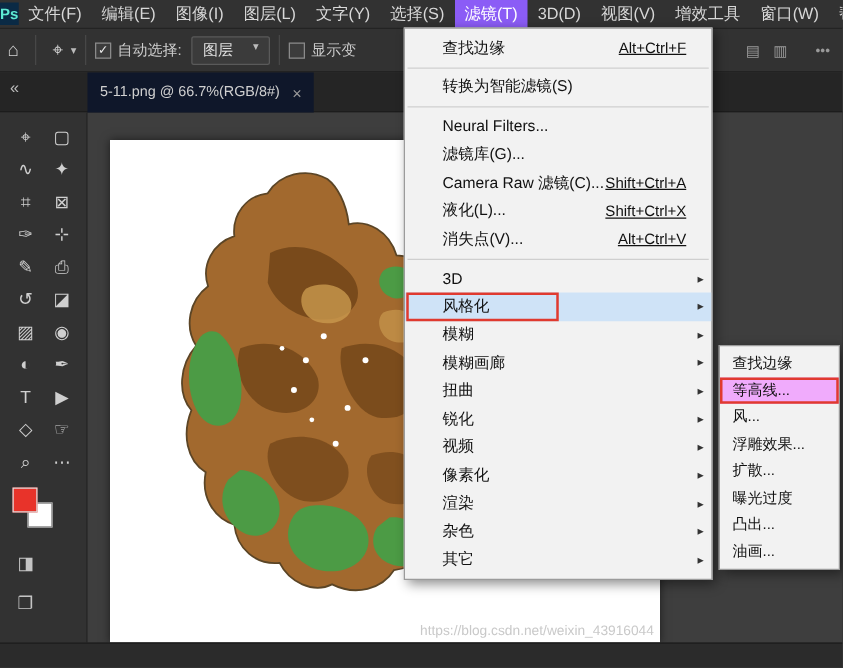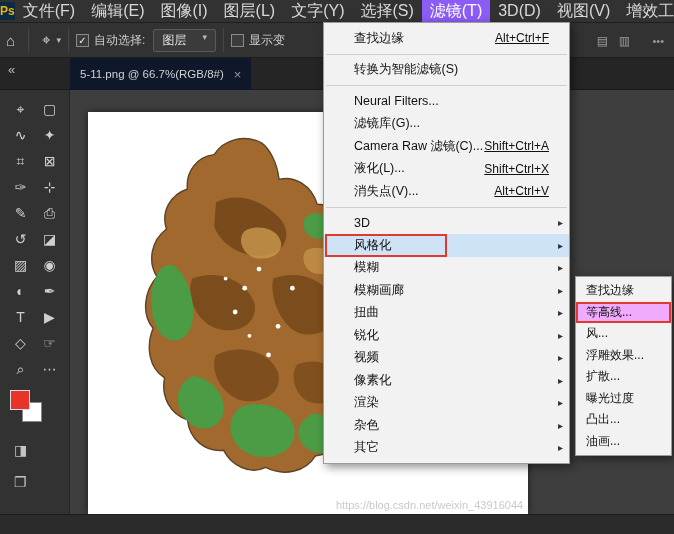--- a/index.html
+++ b/index.html
@@ -8,7 +8,7 @@
 
   
   .menubar { position: absolute; top: 0; left: 0; right: 0; height: 22px; background: #323232; display: flex; align-items: center; z-index: 5; }
-  .ps-logo { width: 26px; height: 18px; background: #0a2a45; color: #eab308; font-weight: bold; font-size: 12px; display: flex; align-items: center; justify-content: center; }
+  .ps-logo { width: 26px; height: 18px; background: #0a2a45; color: #5eead4; font-weight: bold; font-size: 12px; display: flex; align-items: center; justify-content: center; }
   .mb-item { color: #d8d8d8; font-size: 16px; height: 22px; line-height: 22px; padding: 0 8px; white-space: nowrap; }
   .mb-item.active { background: #8b5cf6; color: #ffffff; }
 

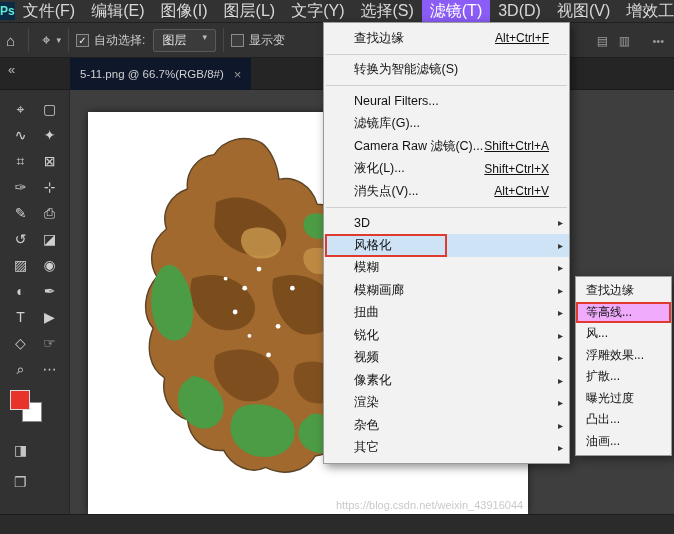--- a/index.html
+++ b/index.html
@@ -9,7 +9,7 @@
   
   .menubar { position: absolute; top: 0; left: 0; right: 0; height: 22px; background: #323232; display: flex; align-items: center; z-index: 5; }
   .ps-logo { width: 26px; height: 18px; background: #0a2a45; color: #5eead4; font-weight: bold; font-size: 12px; display: flex; align-items: center; justify-content: center; }
-  .mb-item { color: #d8d8d8; font-size: 16px; height: 22px; line-height: 22px; padding: 0 8px; white-space: nowrap; }
+  .mb-item { color: #d8d8d8; font-size: 13px; height: 22px; line-height: 22px; padding: 0 8px; white-space: nowrap; }
   .mb-item.active { background: #8b5cf6; color: #ffffff; }
 
   

